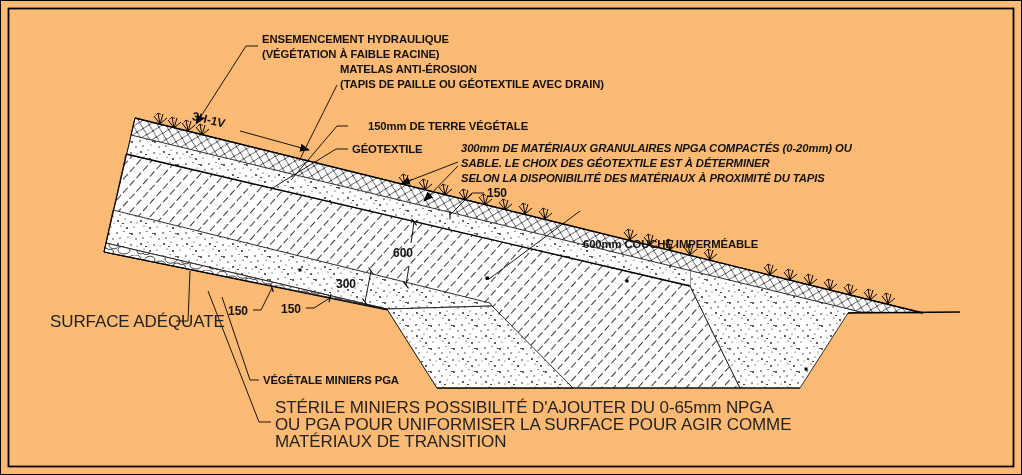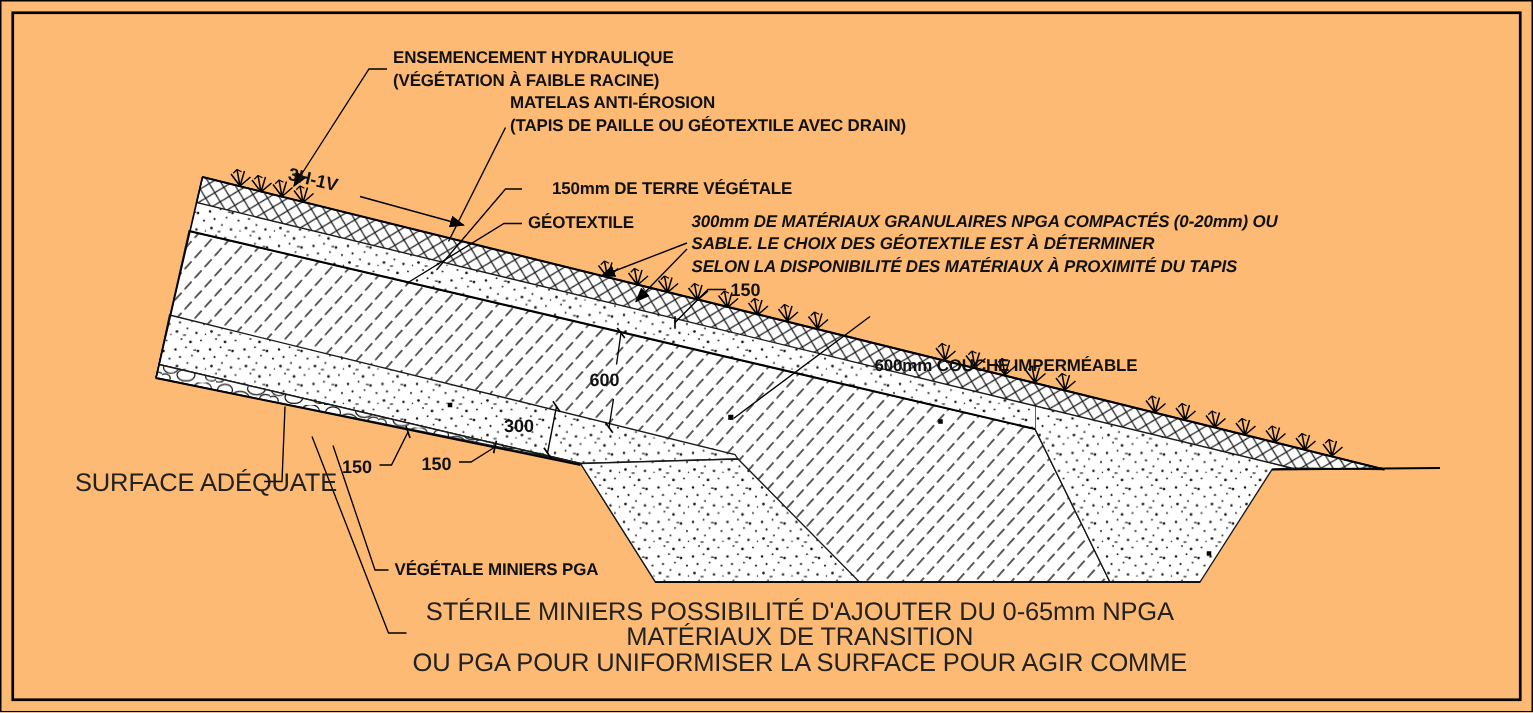--- a/index.html
+++ b/index.html
@@ -167,7 +167,7 @@
 
   <div class="lbl" style="left:263px;top:373px;">VÉGÉTALE MINIERS PGA</div>
 
-  <div class="lbl reg para" style="left:275px;top:399px;text-align:center;">
+  <div class="lbl reg para" style="left:275px;top:399px;">
     <div>STÉRILE MINIERS POSSIBILITÉ D'AJOUTER DU 0-65mm NPGA</div>
     <div>MATÉRIAUX DE TRANSITION</div>
     <div>OU PGA POUR UNIFORMISER LA SURFACE POUR AGIR COMME</div>

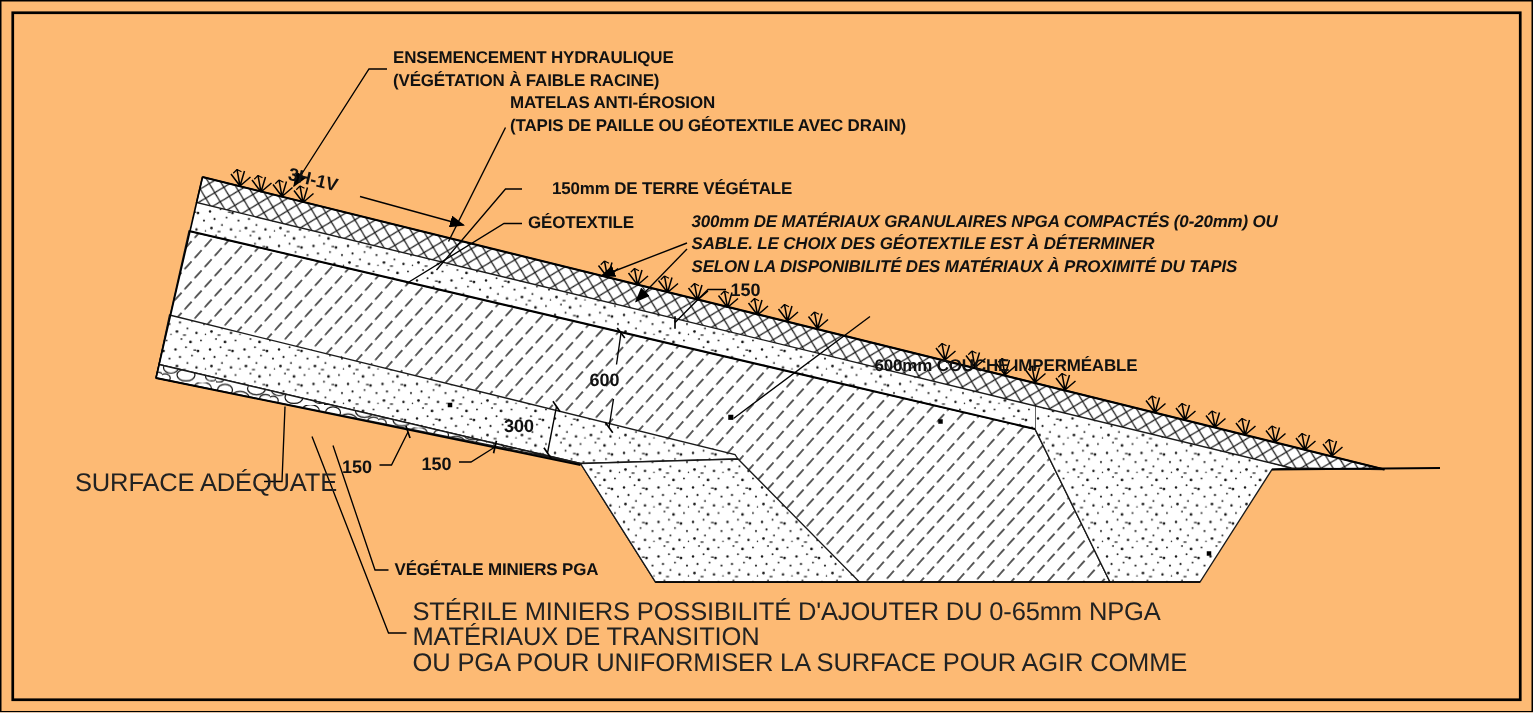--- a/index.html
+++ b/index.html
@@ -169,8 +169,8 @@
 
   <div class="lbl reg para" style="left:275px;top:399px;">
     <div>STÉRILE MINIERS POSSIBILITÉ D'AJOUTER DU 0-65mm NPGA</div>
+    <div>OU PGA POUR UNIFORMISER LA SURFACE POUR AGIR COMME</div>
     <div>MATÉRIAUX DE TRANSITION</div>
-    <div>OU PGA POUR UNIFORMISER LA SURFACE POUR AGIR COMME</div>
   </div>
 
   <div class="dim" style="left:487px;top:186px;">150</div>

